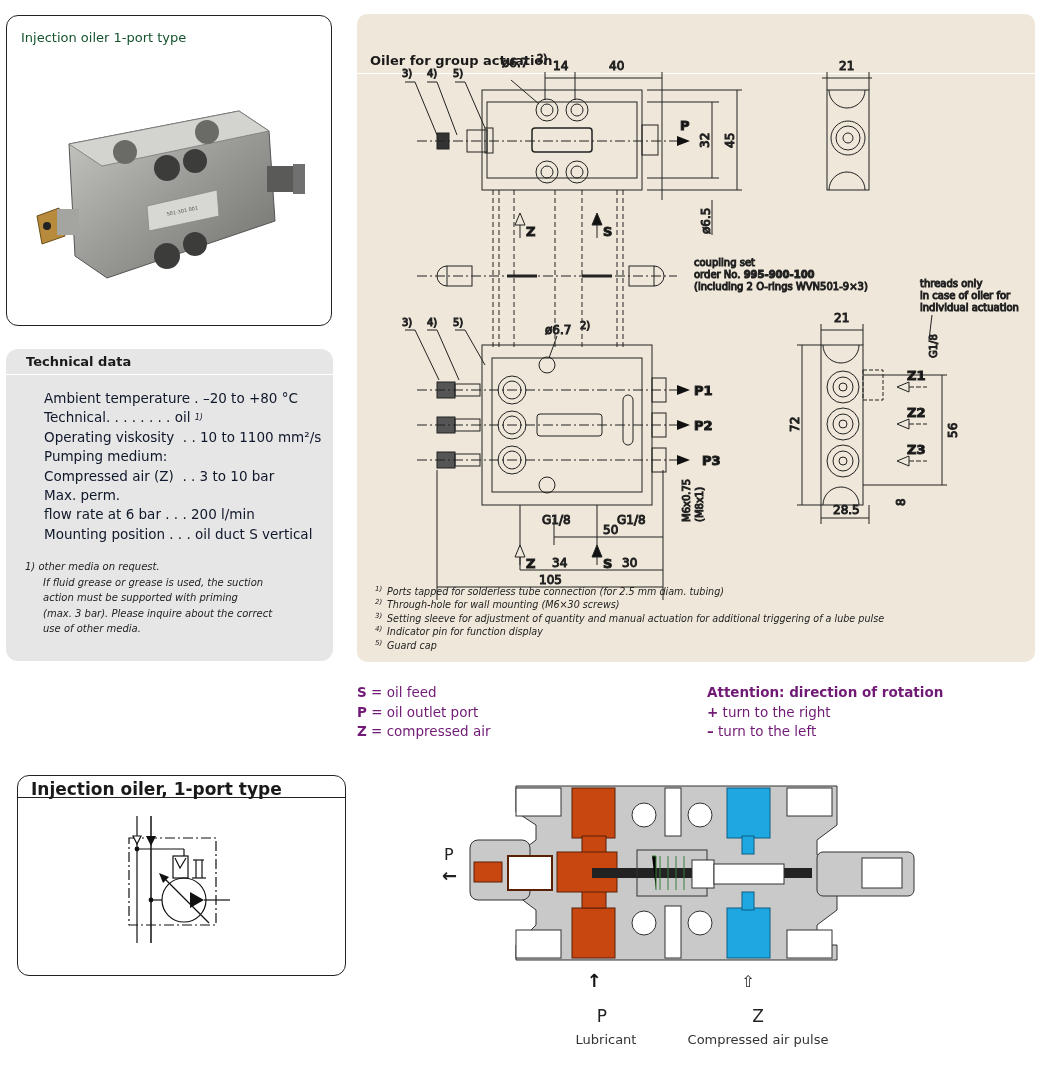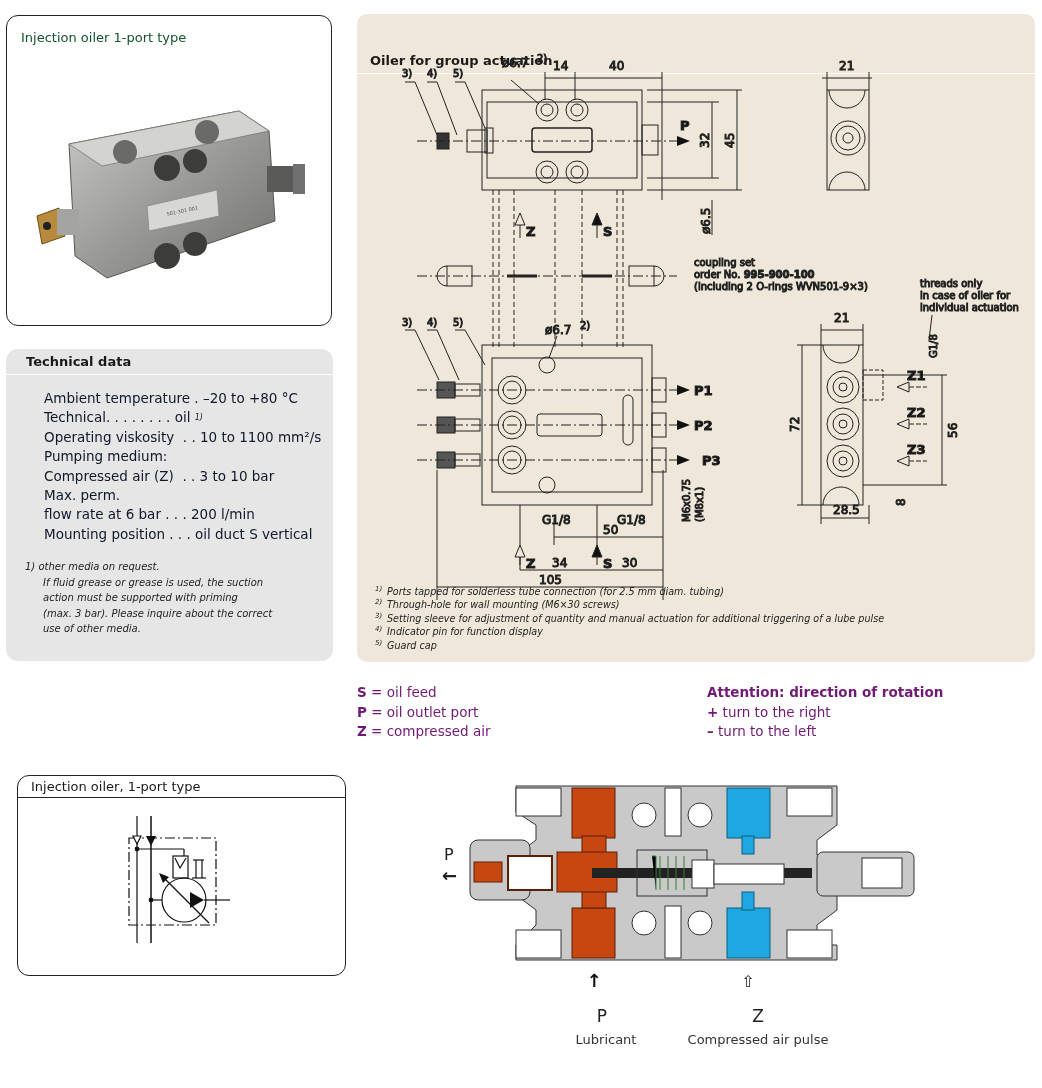--- a/index.html
+++ b/index.html
@@ -38,7 +38,7 @@
   
   #symbol-box { left: 17px; top: 775px; width: 329px; height: 201px; border: 1.3px solid #222; border-radius: 12px; background: #fff; }
   #symbol-box .head { position: absolute; left: 0; top: 0; width: 100%; height: 22px; border-bottom: 1.3px solid #222; }
-  #symbol-box .head span { position: absolute; left: 13px; top: 3px; font-size: 13px; font-weight: normal; }
+  #symbol-box .head span { position: absolute; left: 13px; top: 3px; font-size: 17px; font-weight: bold; }
 </style>
 </head>
 <body>

